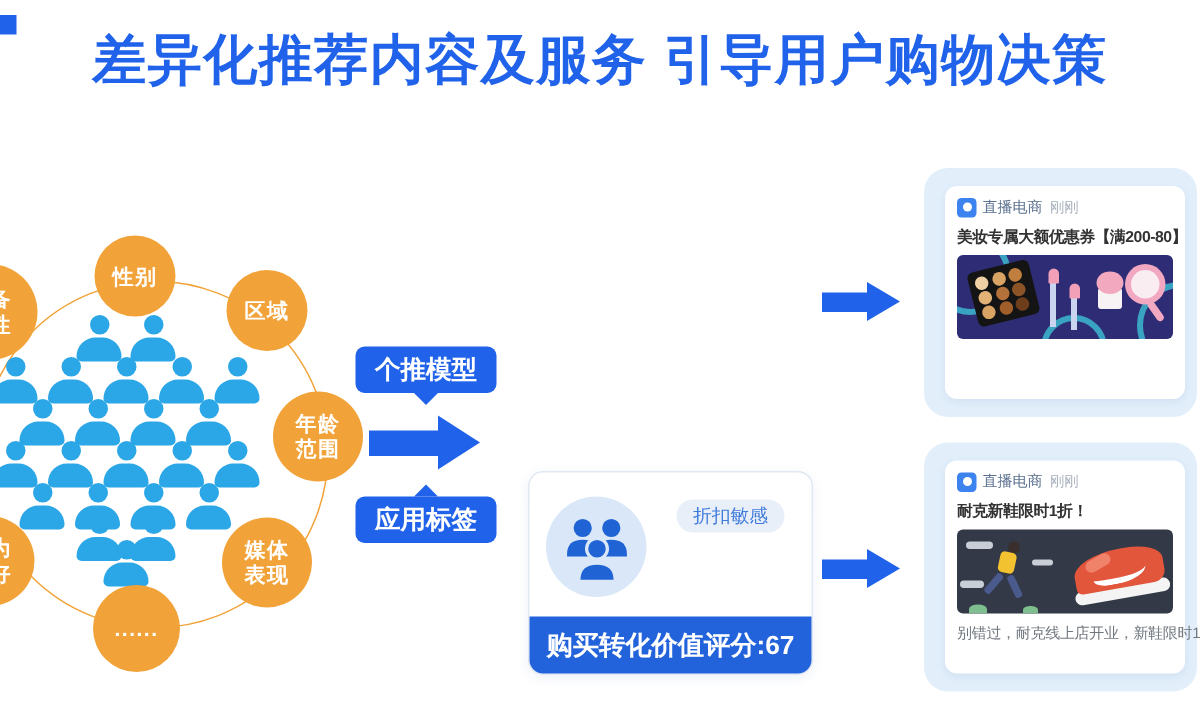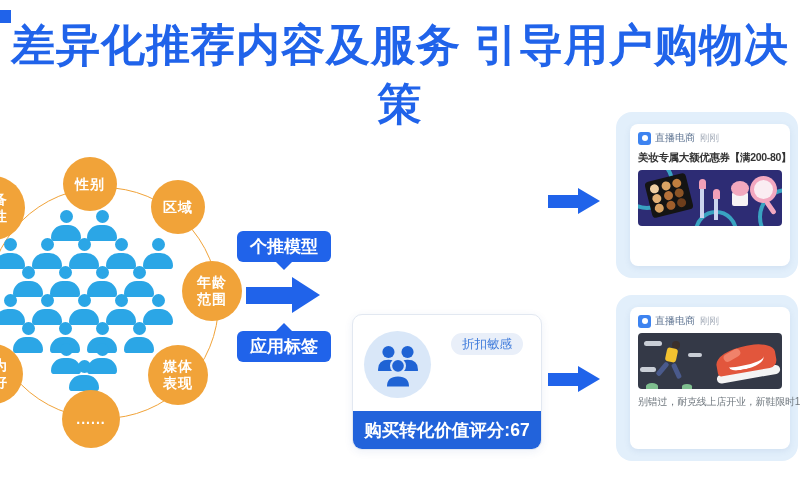--- a/index.html
+++ b/index.html
@@ -7,7 +7,7 @@
          font-family:"Liberation Sans","DejaVu Sans",sans-serif;}
   
   .title{position:absolute;top:16px;left:0;width:100%;text-align:center;
-         font-size:44px;font-weight:800;color:#2063EA;letter-spacing:1px;}
+         font-size:36px;font-weight:800;color:#2063EA;letter-spacing:1px;}
   .corner-decor{position:absolute;left:0;top:10px;width:11px;height:13px;background:#2063EA;}
   
   .big-ring{position:absolute;left:-13px;top:187px;width:230px;height:230px;

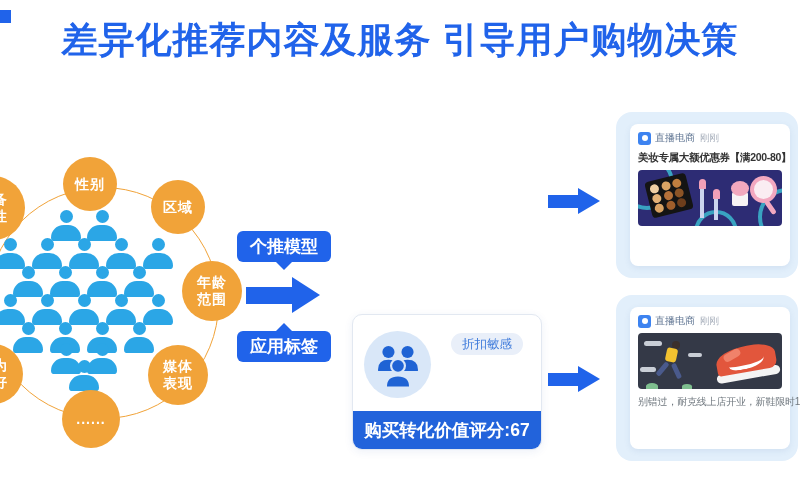--- a/index.html
+++ b/index.html
@@ -298,6 +298,7 @@
         <span class="appname">直播电商</span>
         <span class="time">刚刚</span>
       </div>
+      <div class="ntitle">耐克新鞋限时1折！</div>
       <div class="nimg img-sneaker">
         <i class="cloud" style="left:6px;top:8px;width:18px;height:5px;"></i>
         <i class="cloud" style="left:50px;top:20px;width:14px;height:4px;"></i>

